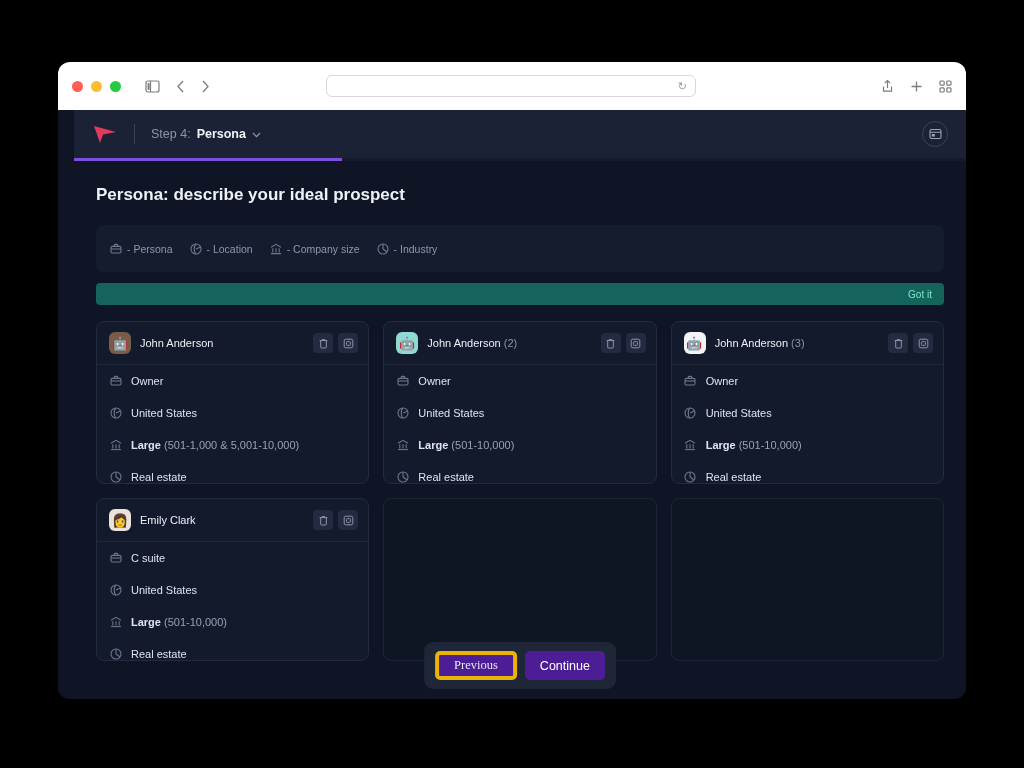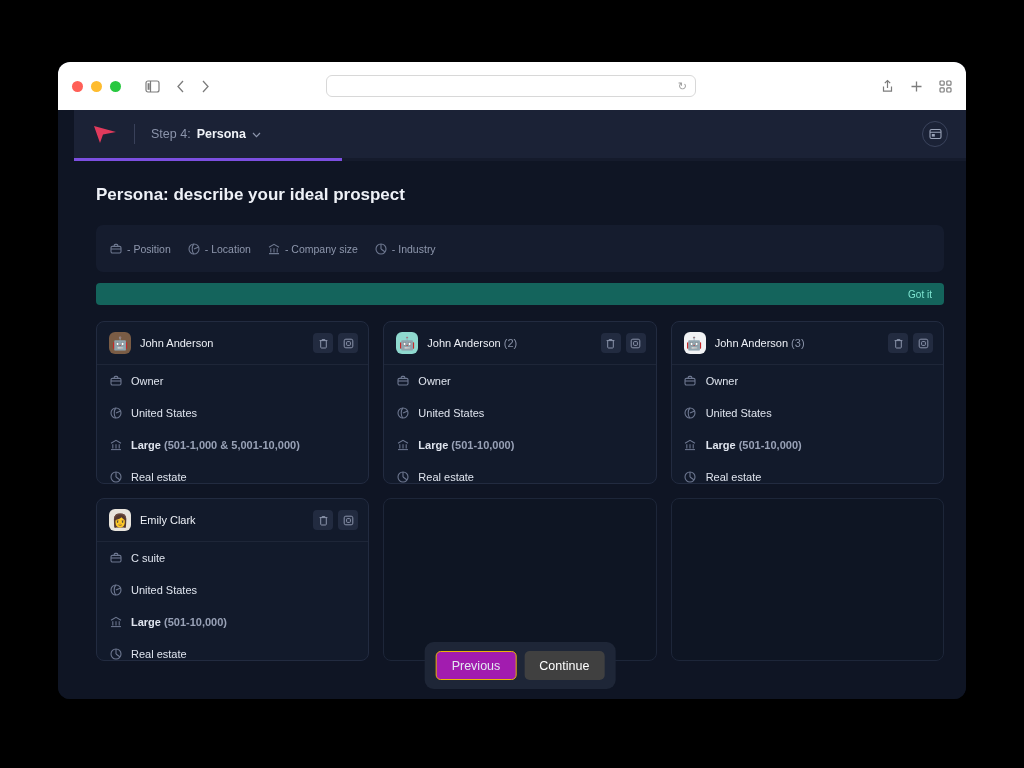--- a/index.html
+++ b/index.html
@@ -306,7 +306,7 @@
                   <line x1="1" y1="6" x2="11" y2="6"></line>
                 </svg>
               </span>
-              <span>- Position</span>
+              <span>- Persona</span>
             </div>
             <div class="legend-item">
               <span class="li">

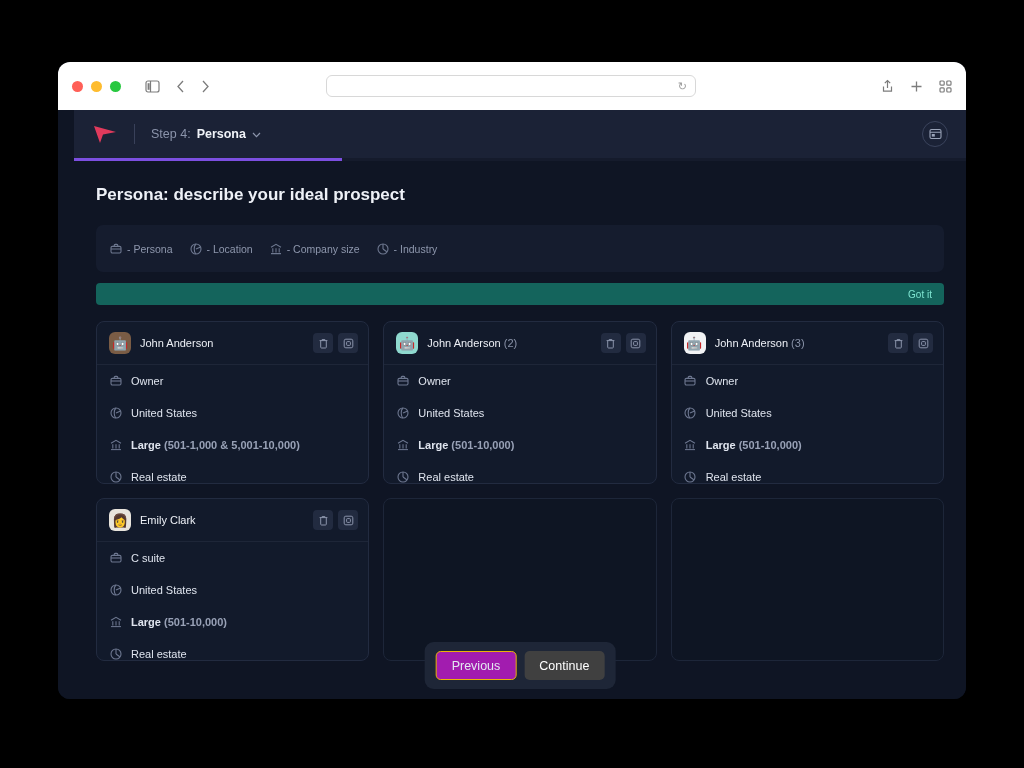--- a/index.html
+++ b/index.html
@@ -178,7 +178,7 @@
   .attr { display: flex; align-items: center; gap: 9px; font-size: 11px; color: #dfe4ee; }
   .attr .ai { color: #6d7790; display: flex; width: 13px; justify-content: center; }
   .attr b { font-weight: 700; }
-  .attr .muted { color: #98a1b6; font-weight: 700; }
+  .attr .muted { color: #98a1b6; font-weight: 400; }
 
   
   .footer-bar {

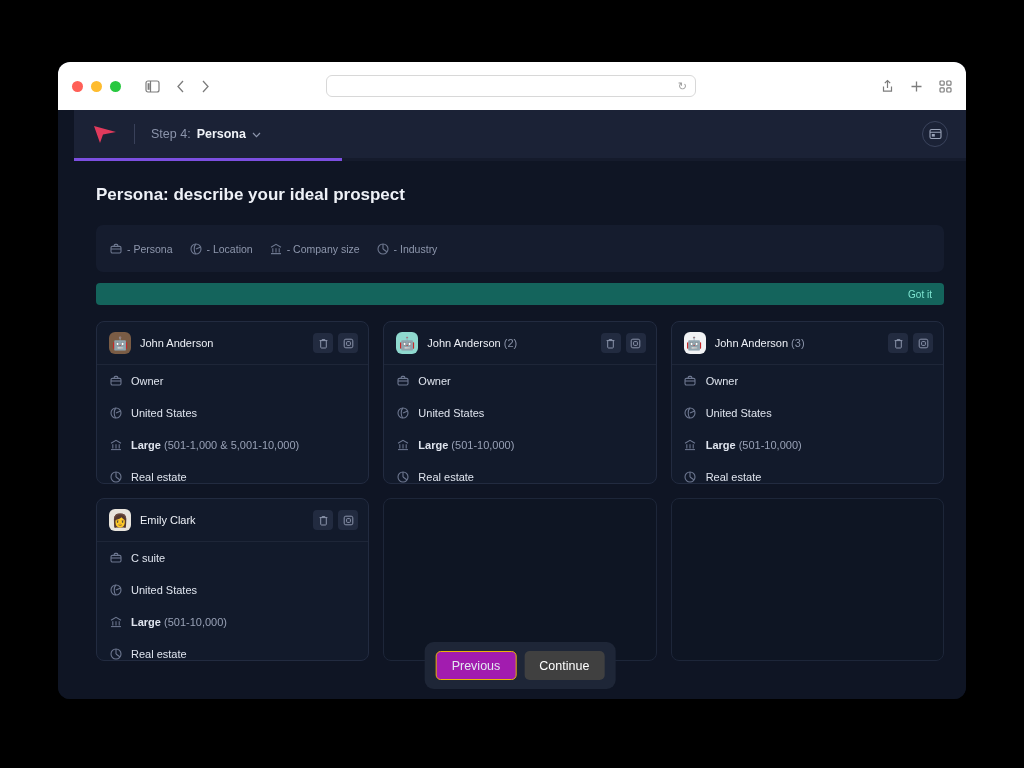--- a/index.html
+++ b/index.html
@@ -196,7 +196,7 @@
     font-size: 12.5px; border: none; cursor: pointer;
     font-family: "Liberation Sans", sans-serif;
   }
-  .fbtn-prev { background: #a21caf; color: #e3e8f1; border: 1px solid #eab308; }
+  .fbtn-prev { background: #4c1d95; color: #e3e8f1; border: 4px solid #eab308; font-family: Liberation Serif, serif; }
   .fbtn-cont { background: #404040; color: #fff; }
 </style>
 </head>

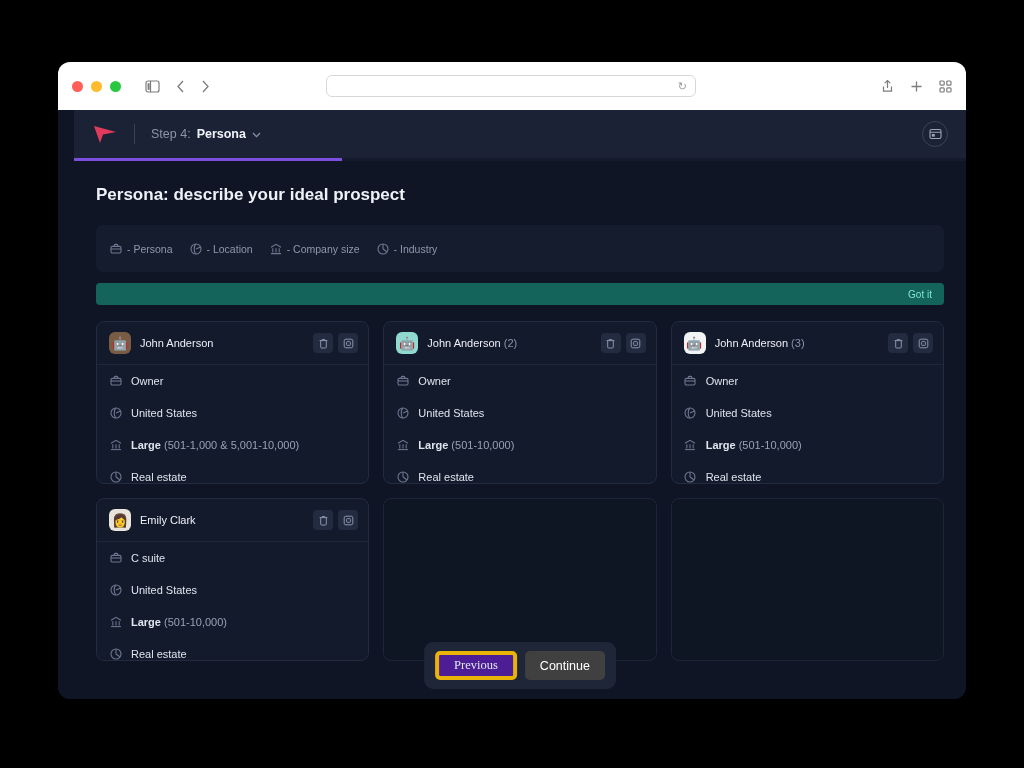--- a/index.html
+++ b/index.html
@@ -197,7 +197,7 @@
     font-family: "Liberation Sans", sans-serif;
   }
   .fbtn-prev { background: #4c1d95; color: #e3e8f1; border: 4px solid #eab308; font-family: Liberation Serif, serif; }
-  .fbtn-cont { background: #404040; color: #fff; }
+  .fbtn-cont { background: #4c1d95; color: #fff; }
 </style>
 </head>
 <body>

